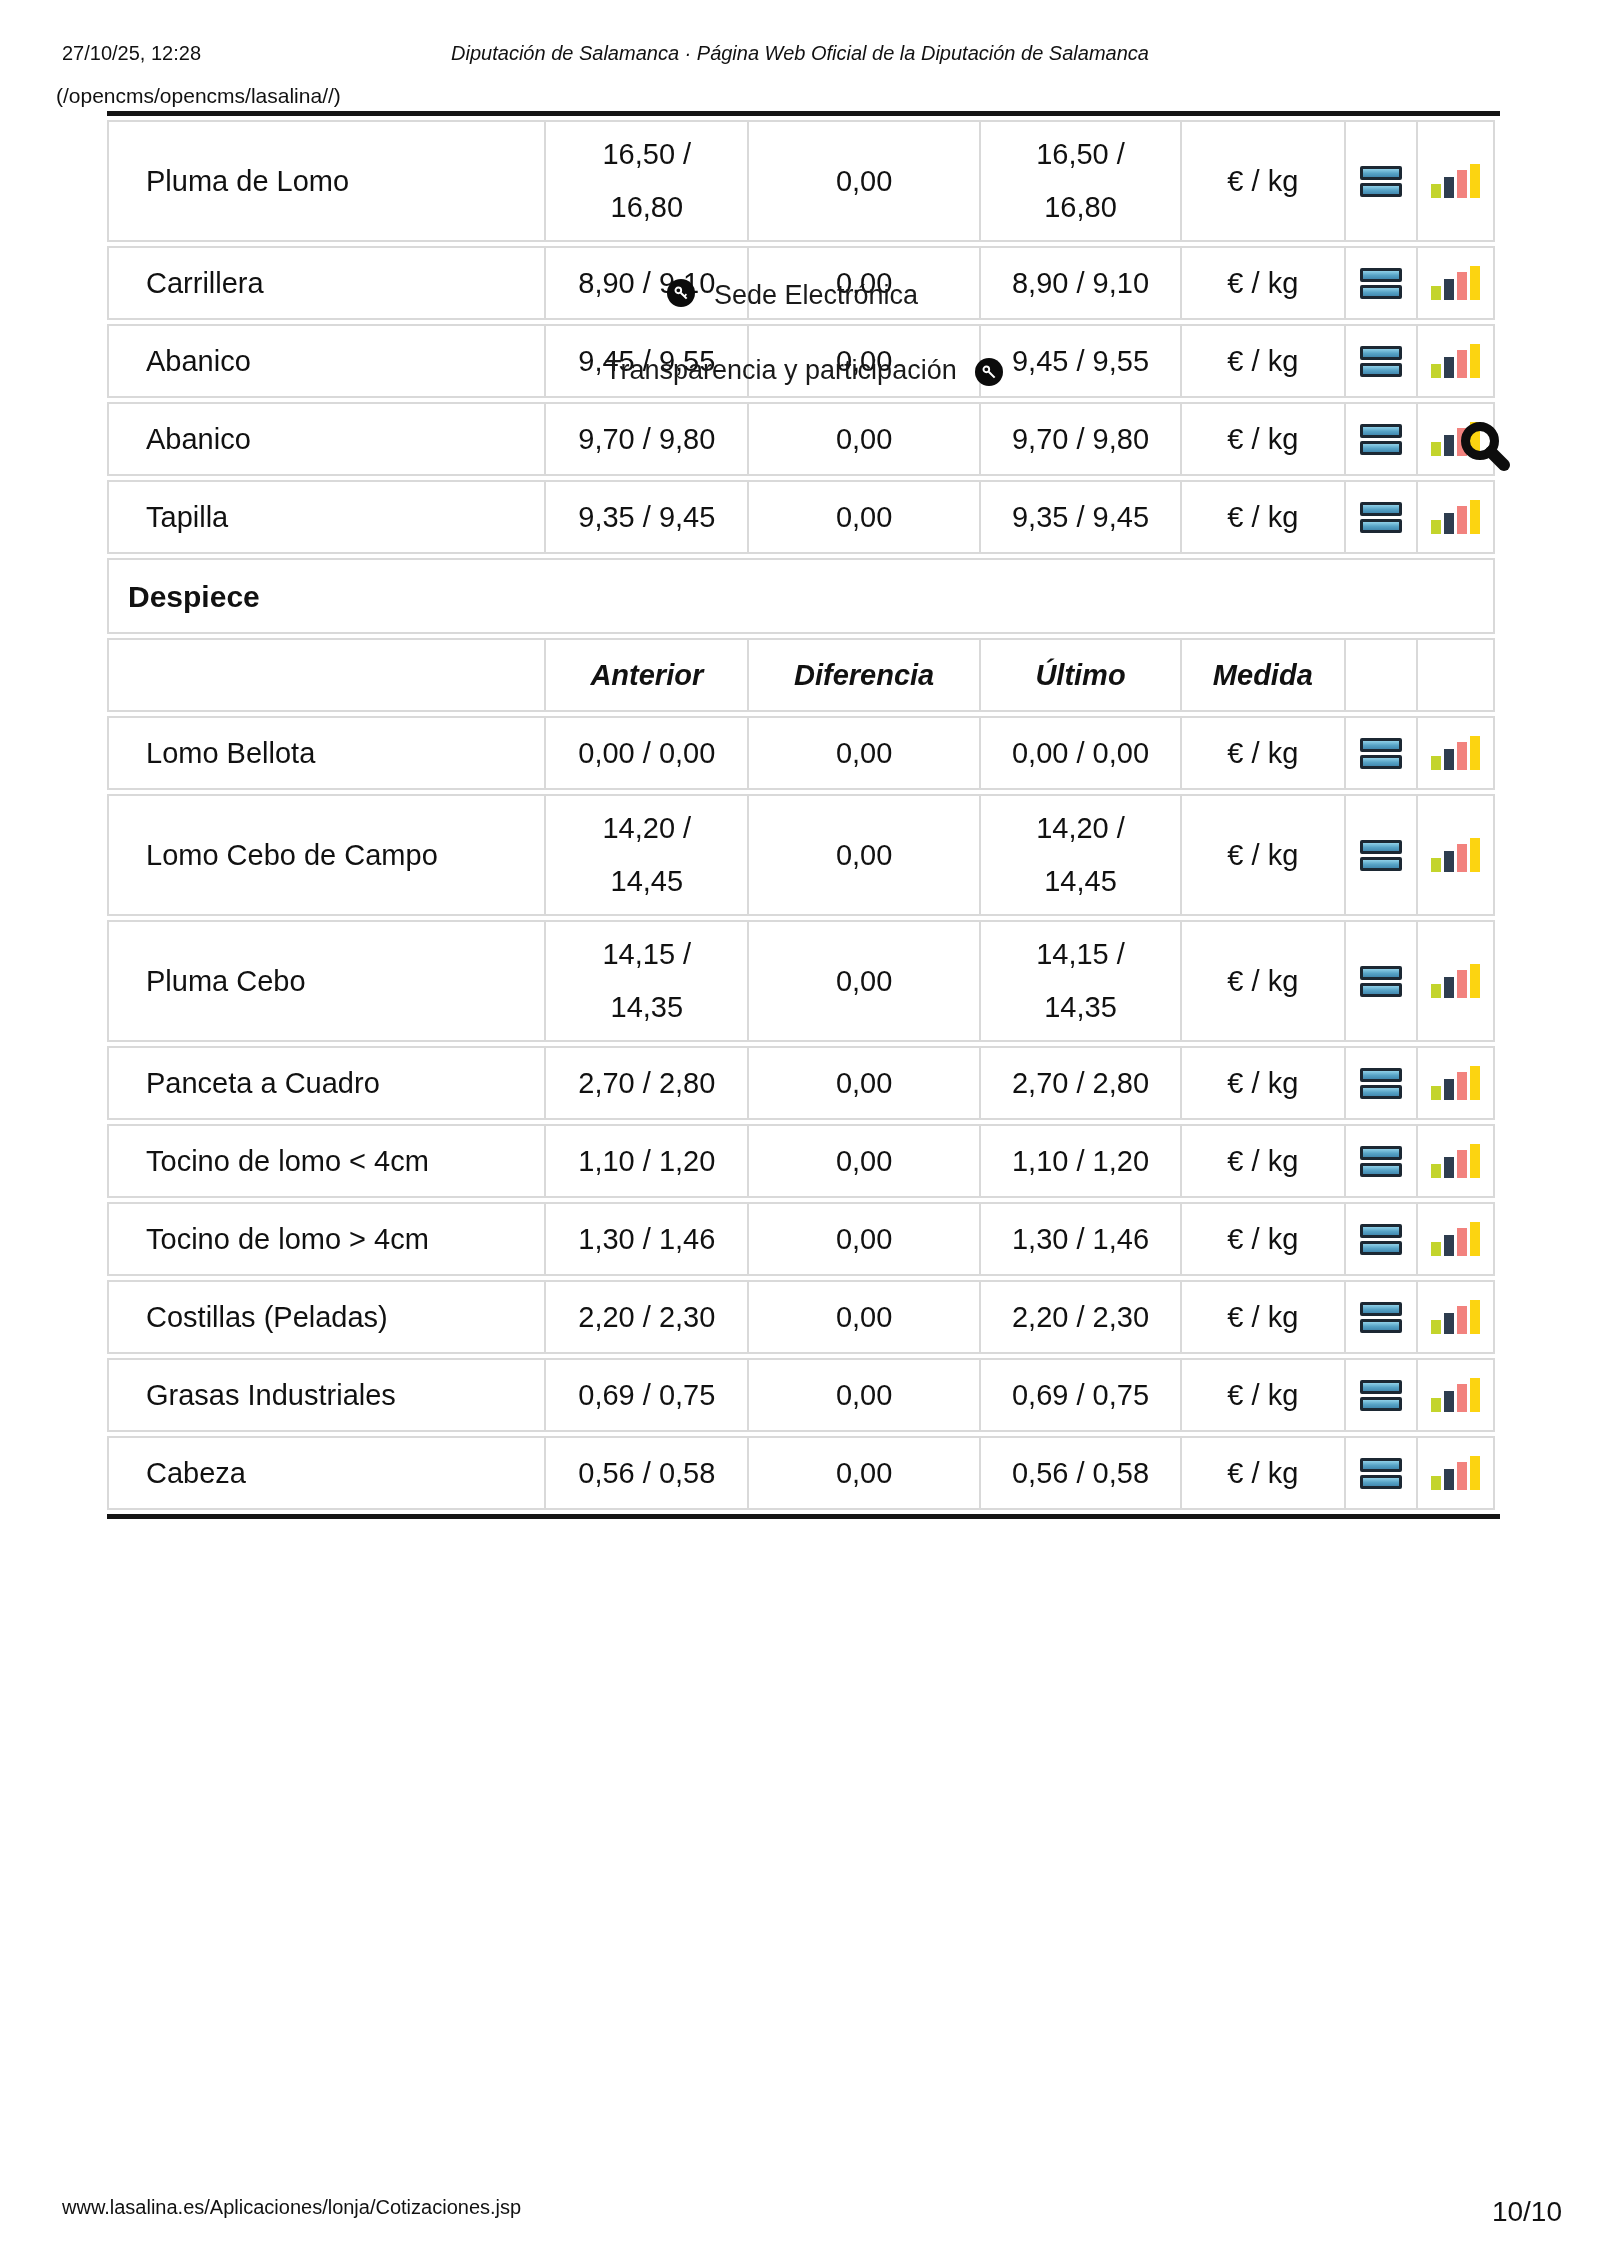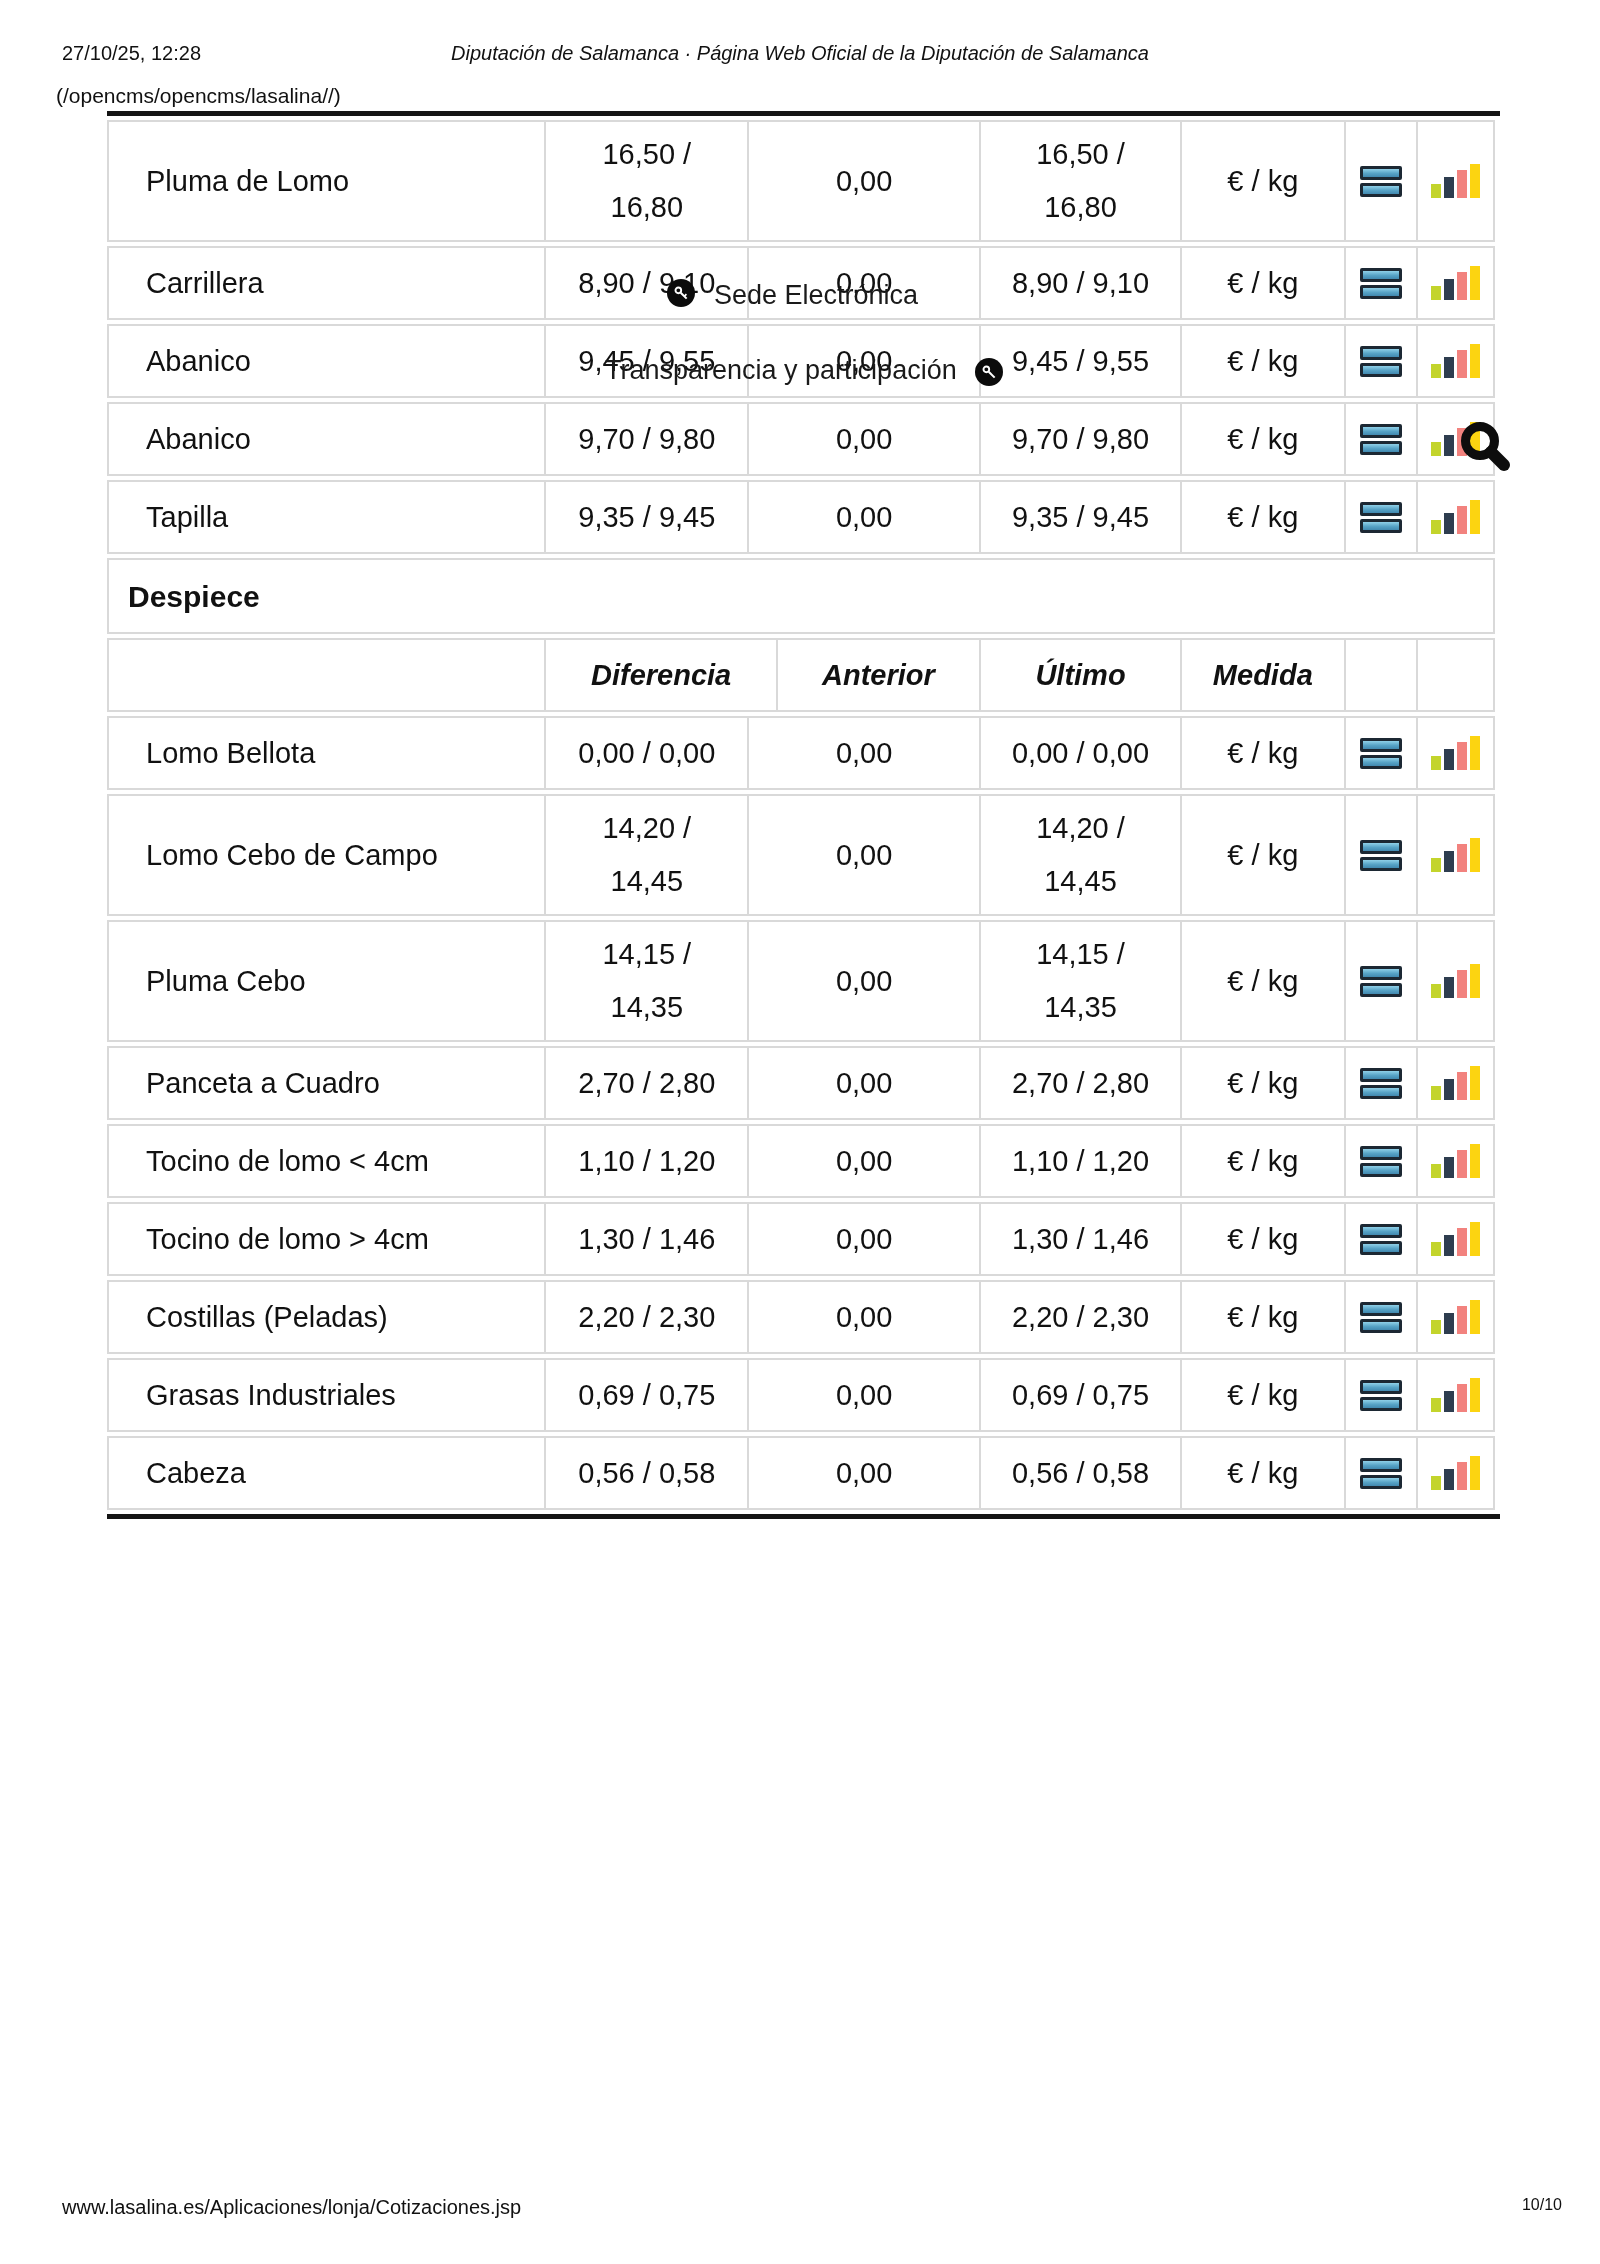--- a/index.html
+++ b/index.html
@@ -164,8 +164,8 @@
 
   <div class="trow header-row">
     <div class="cell name"></div>
+    <div class="cell c-ant">Anterior</div>
     <div class="cell c-dif">Diferencia</div>
-    <div class="cell c-ant">Anterior</div>
     <div class="cell c-ult">Último</div>
     <div class="cell c-med">Medida</div>
     <div class="cell c-ic1"></div>

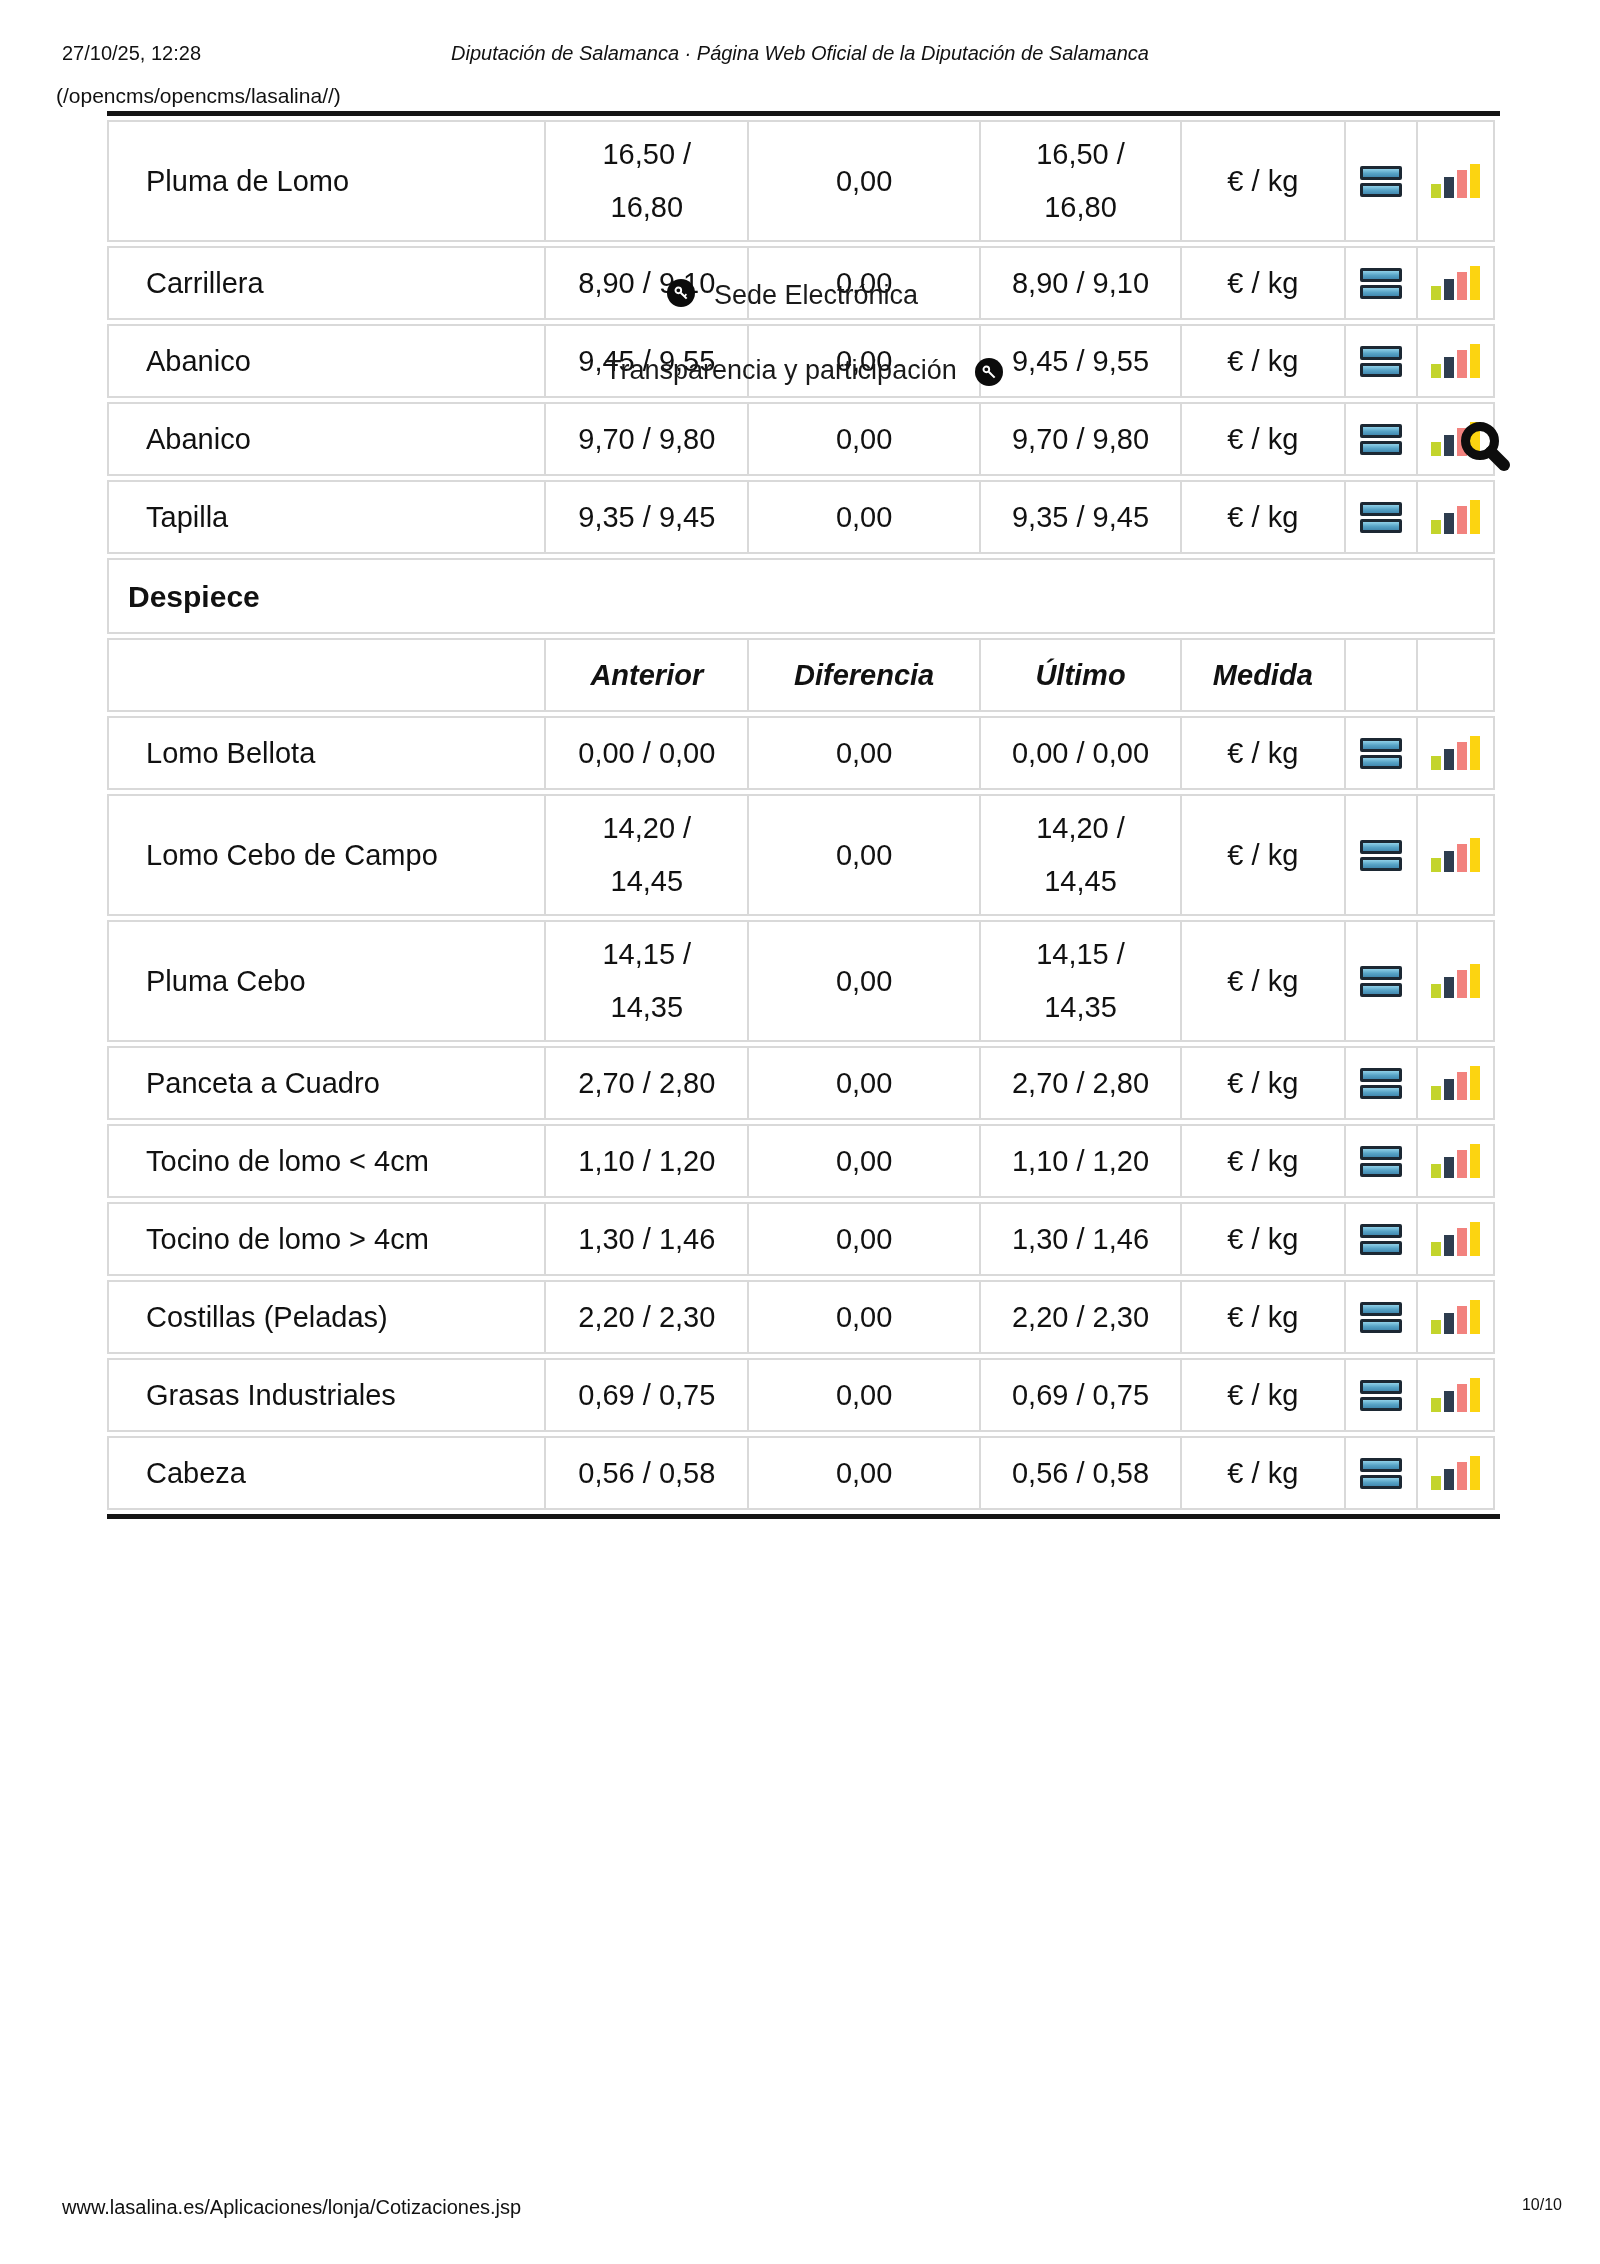--- a/index.html
+++ b/index.html
@@ -13,7 +13,7 @@
   .print-title{position:absolute;top:42px;left:0;right:0;text-align:center;font-size:20px;font-style:italic;}
   .breadcrumb-link{position:absolute;top:84px;left:56px;font-size:21px;color:#111;text-decoration:none;text-align:center;}
   .print-footer-url{position:absolute;top:2196px;left:62px;font-size:20px;}
-  .print-footer-page{position:absolute;top:2196px;right:38px;font-size:16px;}
+  .print-footer-page{position:absolute;top:2196px;right:38px;font-size:28px;}
 
   
   .price-table{position:absolute;left:107px;top:111px;width:1388px;}

